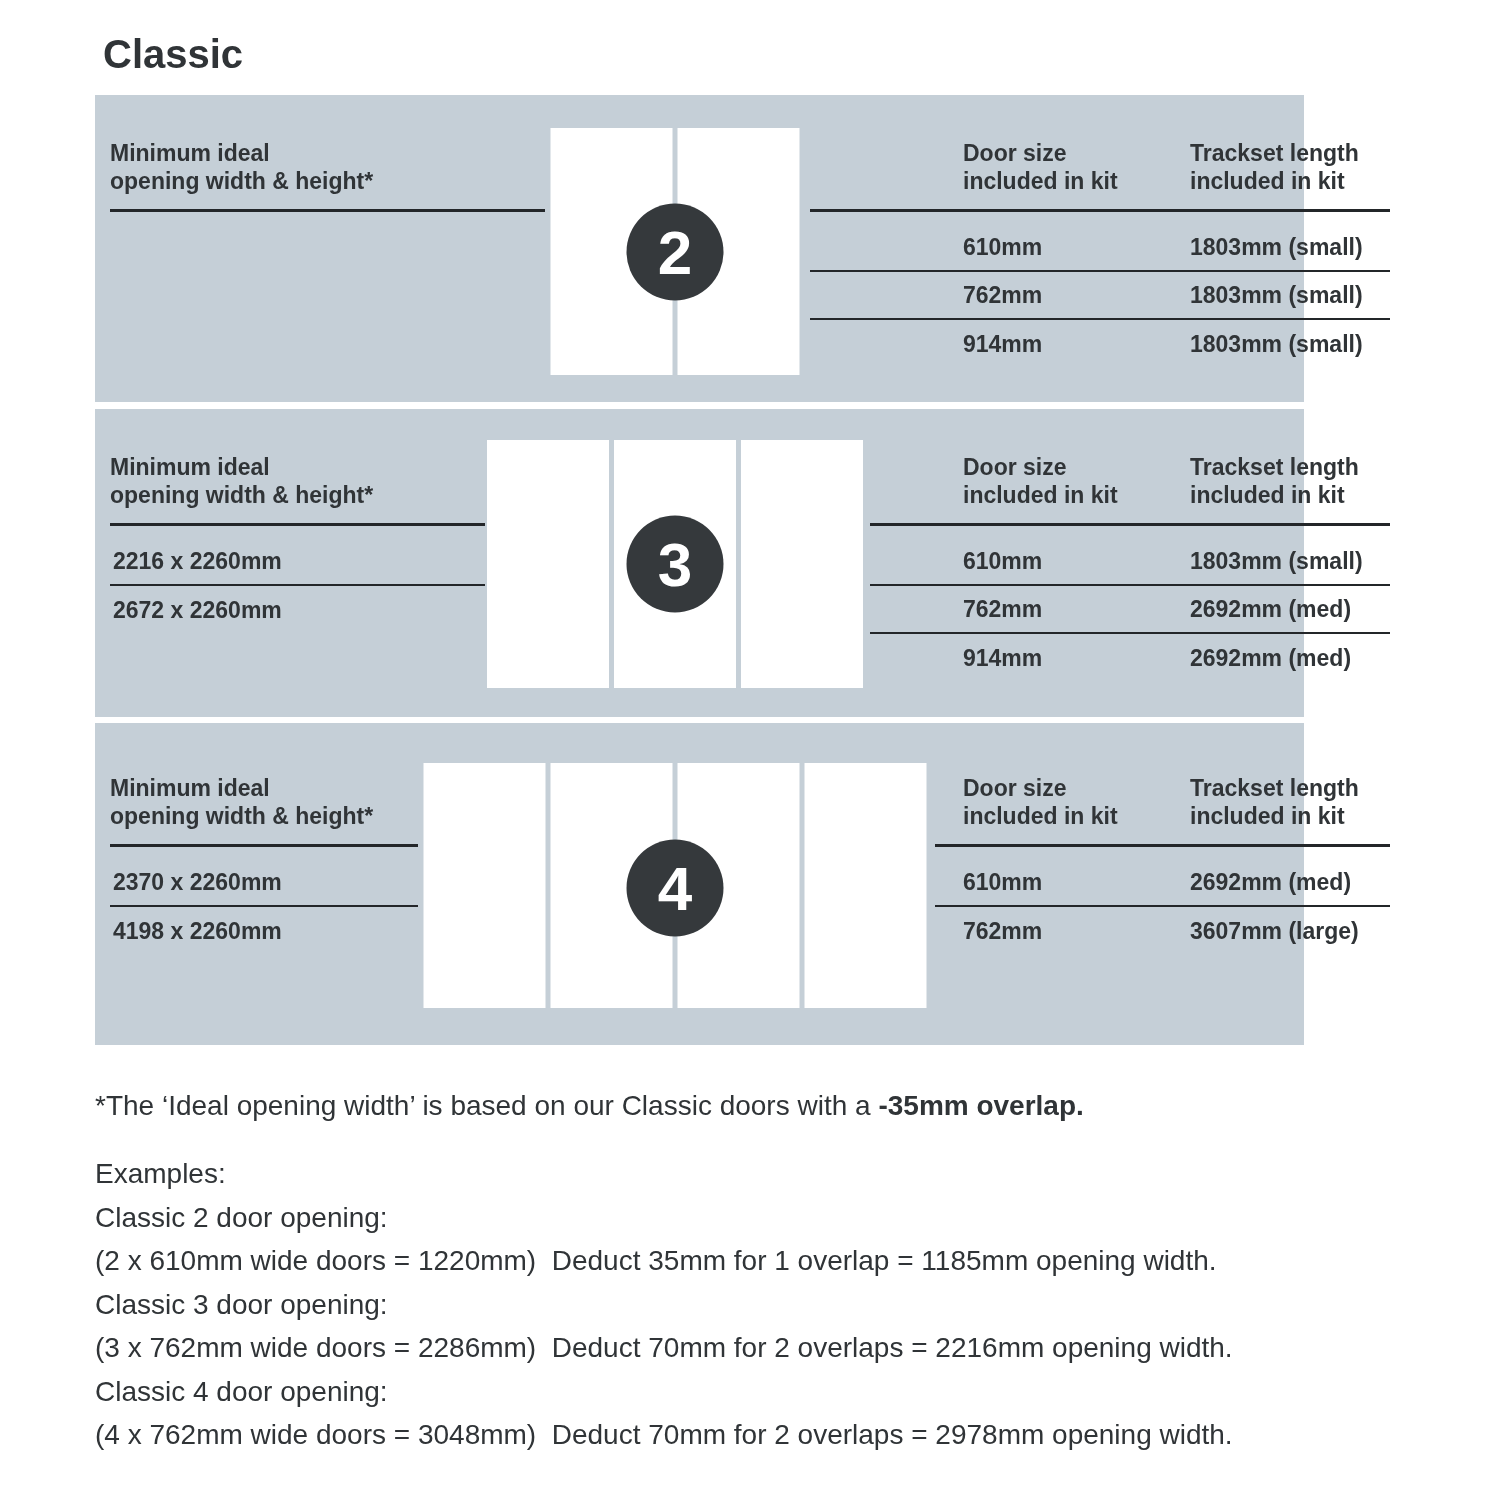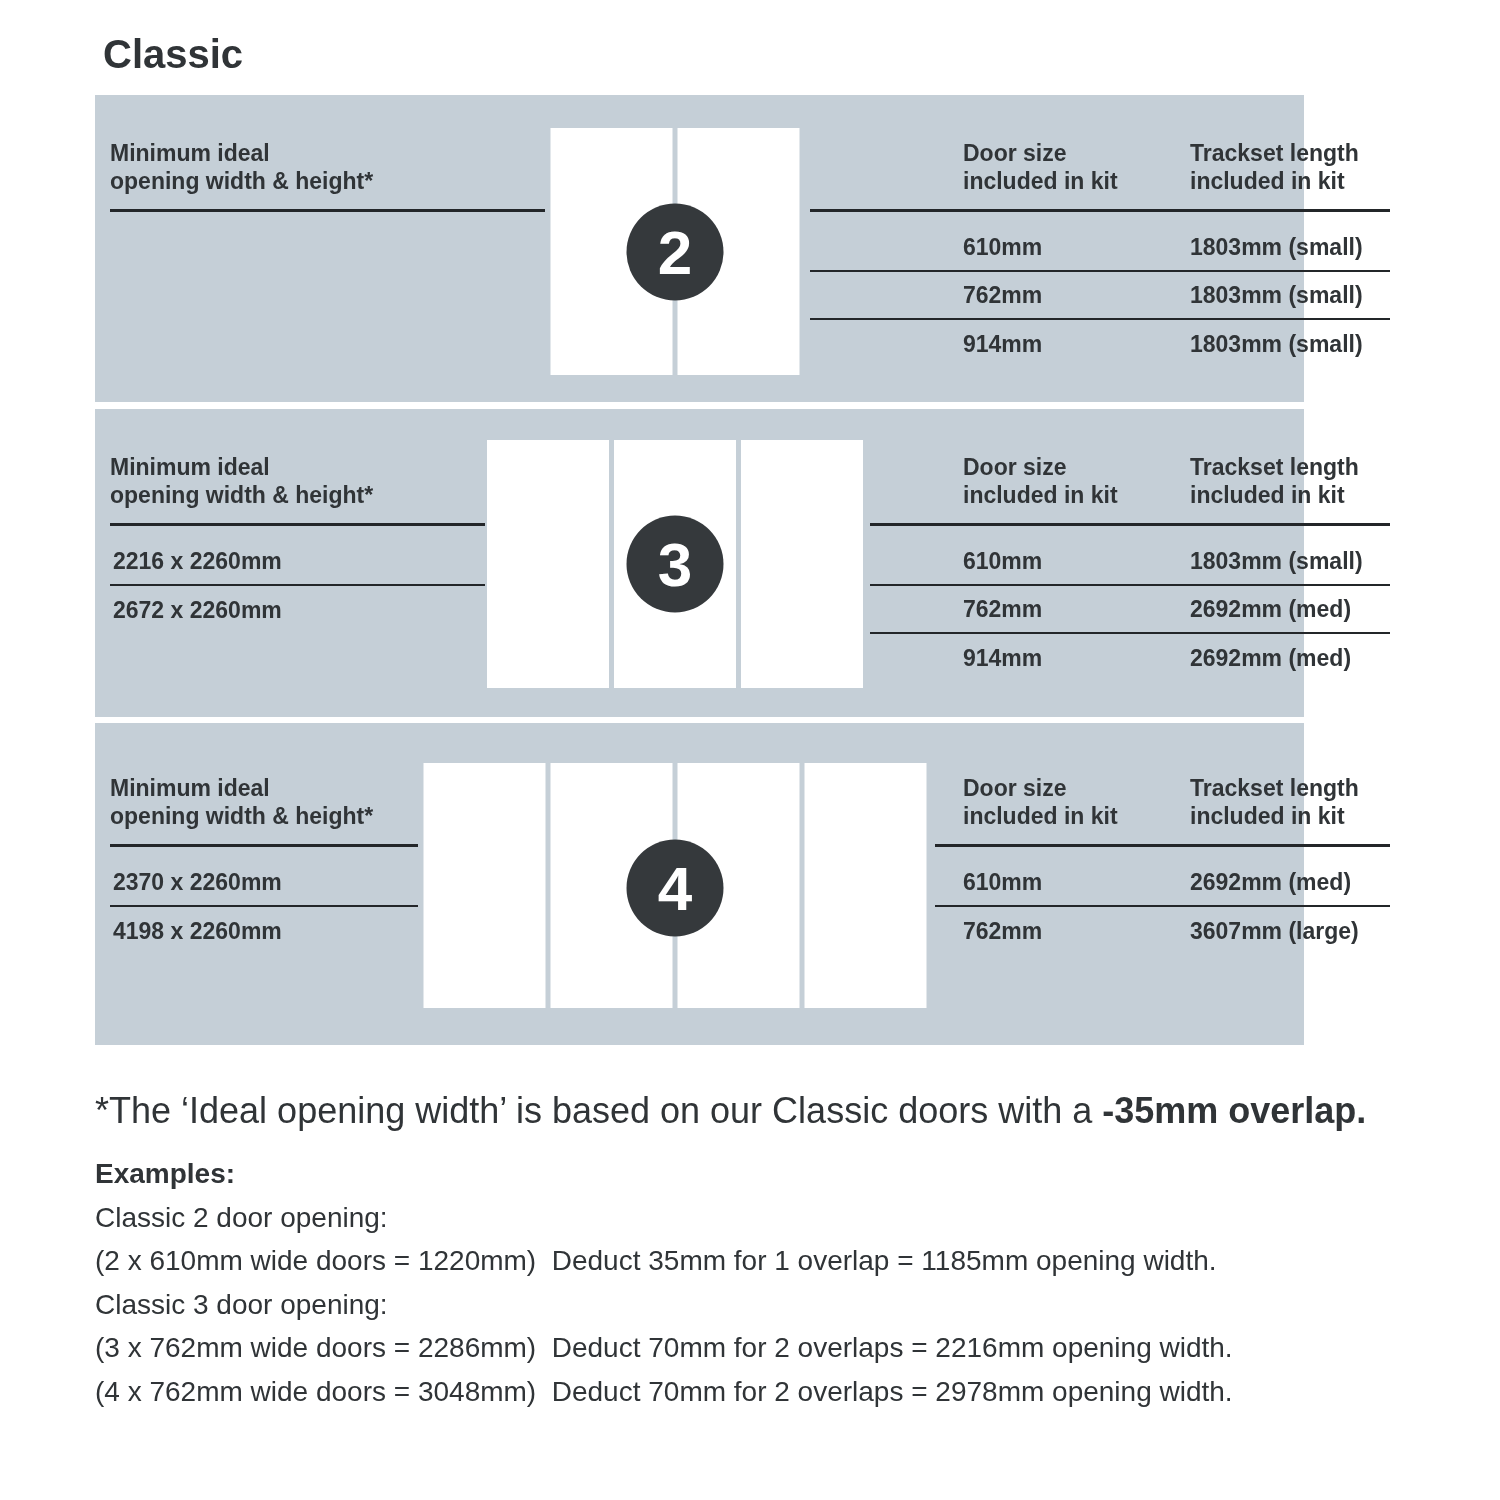--- a/index.html
+++ b/index.html
@@ -49,7 +49,7 @@
     display:flex; align-items:center; justify-content:center;
     font-size:62px; font-weight:700;
   }
-  .footnote { position:absolute; left:95px; top:1090px; margin:0; font-size:36px; }
+  .footnote { position:absolute; left:95px; top:1090px; margin:0; font-size:28px; }
   .footnote b { font-weight:700; }
   .examples { position:absolute; left:95px; top:1152px; font-size:28px; line-height:43.5px; }
   .examples .heading { font-weight:700; }

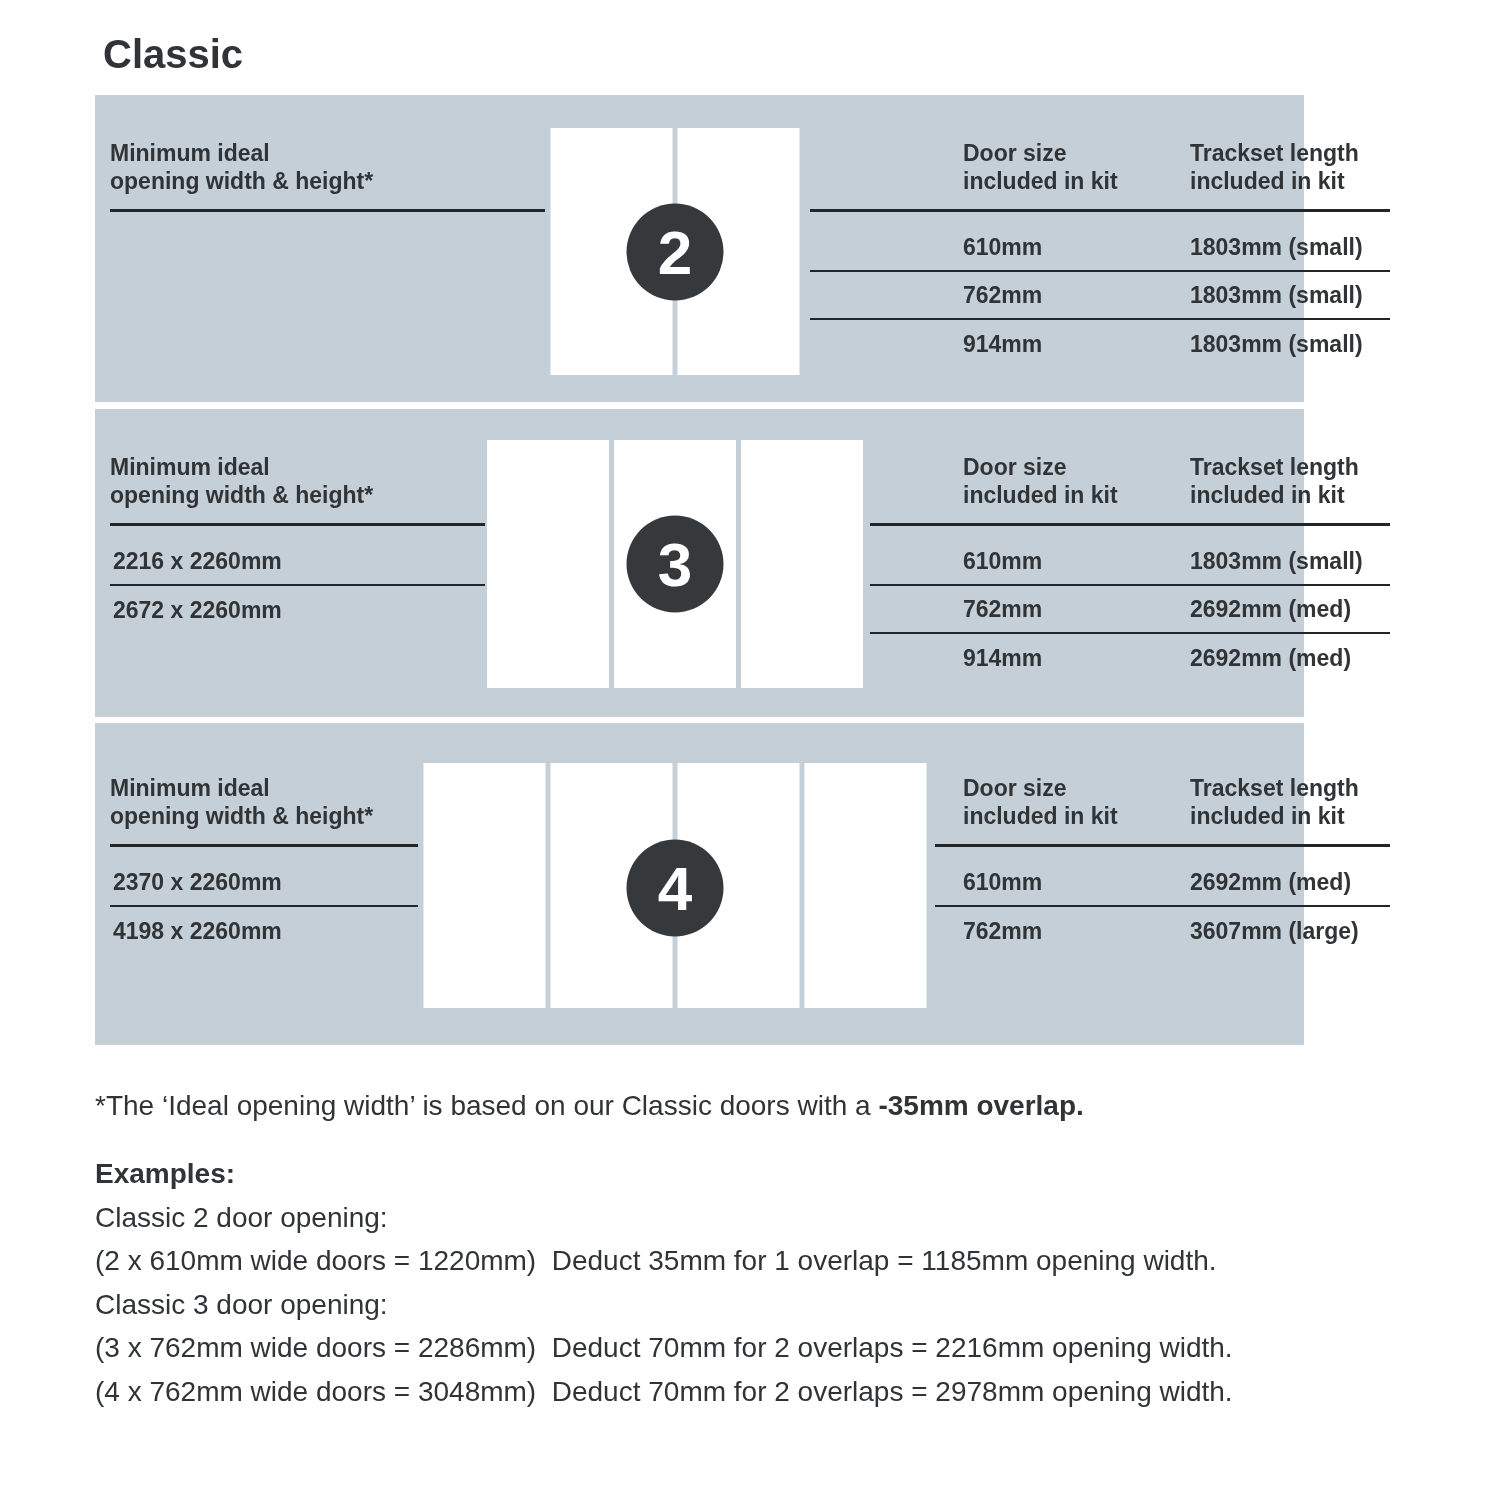--- a/index.html
+++ b/index.html
@@ -52,7 +52,7 @@
   .footnote { position:absolute; left:95px; top:1090px; margin:0; font-size:28px; }
   .footnote b { font-weight:700; }
   .examples { position:absolute; left:95px; top:1152px; font-size:28px; line-height:43.5px; }
-  .examples .heading { font-weight:700; }
+  .examples .heading { font-weight:400; }
   .examples .detail { white-space:pre-wrap; }
 </style>
 </head>

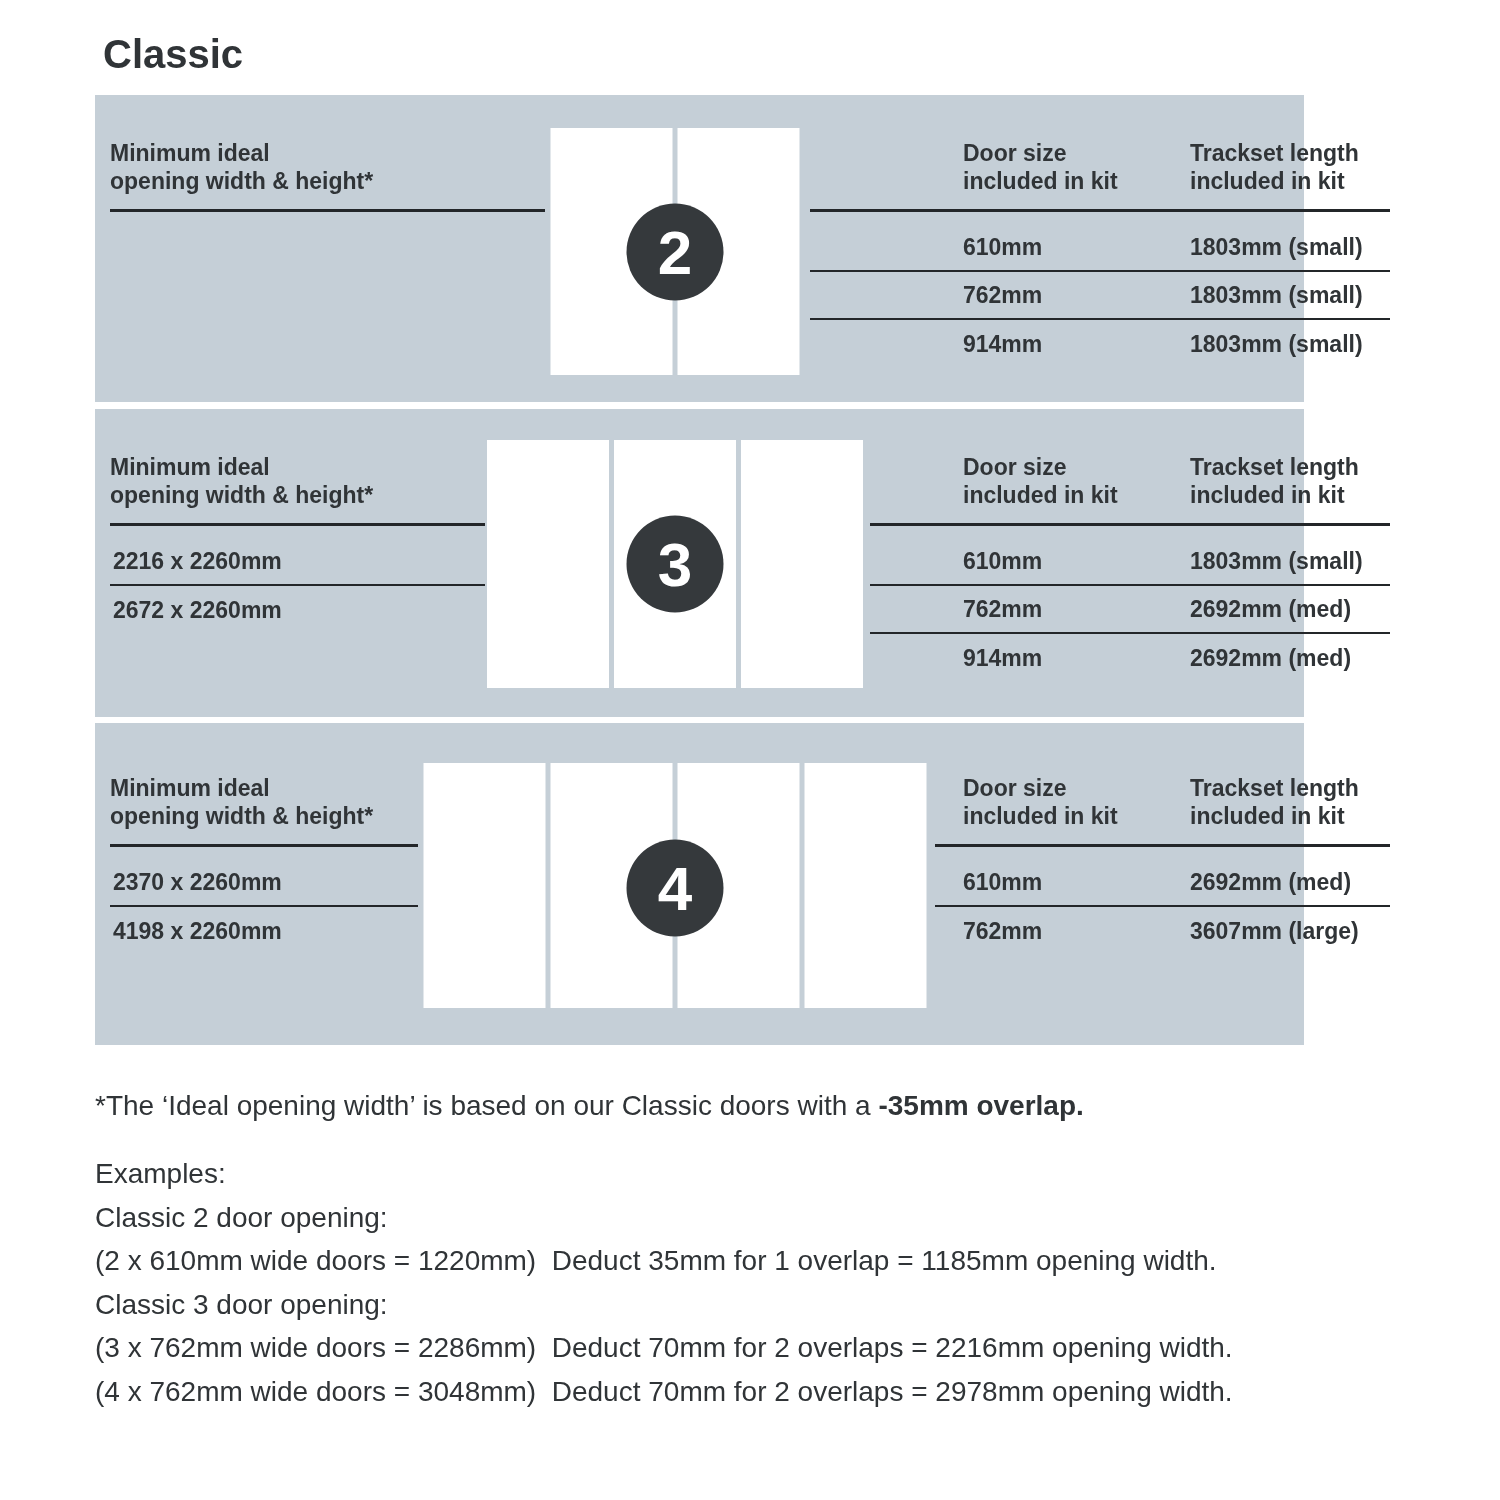--- a/index.html
+++ b/index.html
@@ -215,6 +215,7 @@
   <div class="detail">(2 x 610mm wide doors = 1220mm)  Deduct 35mm for 1 overlap = 1185mm opening width.</div>
   <div class="label">Classic 3 door opening:</div>
   <div class="detail">(3 x 762mm wide doors = 2286mm)  Deduct 70mm for 2 overlaps = 2216mm opening width.</div>
+  <div class="label">Classic 4 door opening:</div>
   <div class="detail">(4 x 762mm wide doors = 3048mm)  Deduct 70mm for 2 overlaps = 2978mm opening width.</div>
 </div>
 

